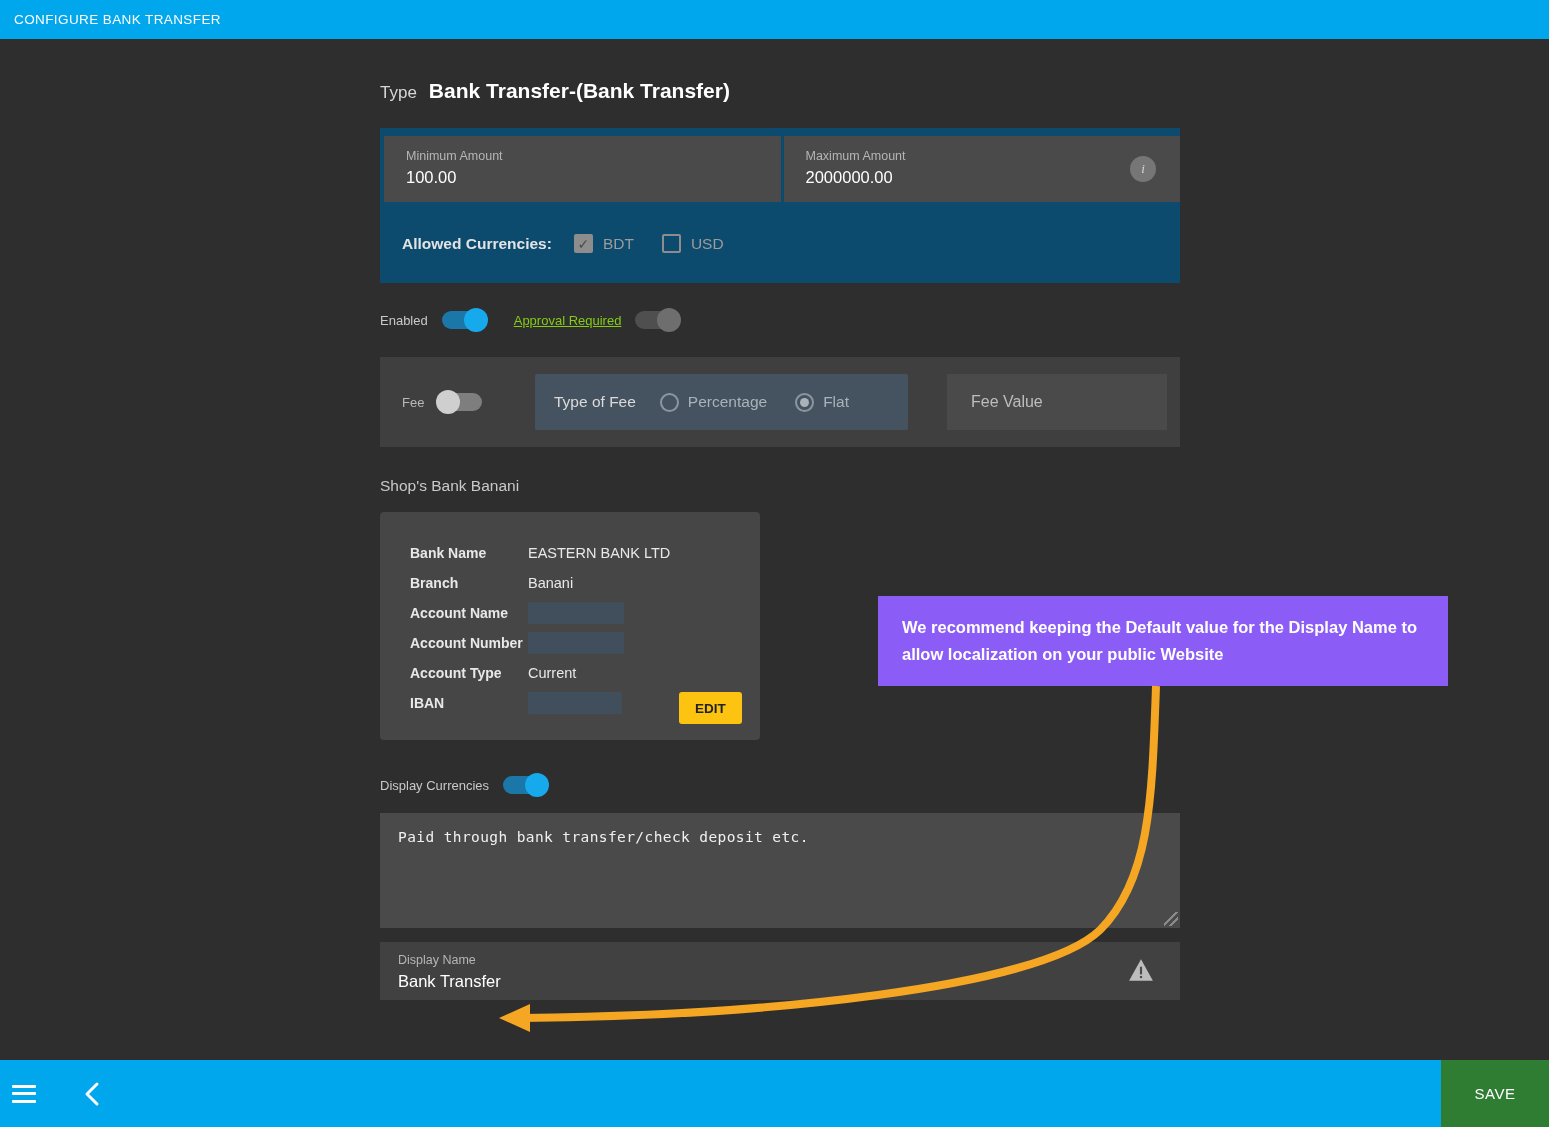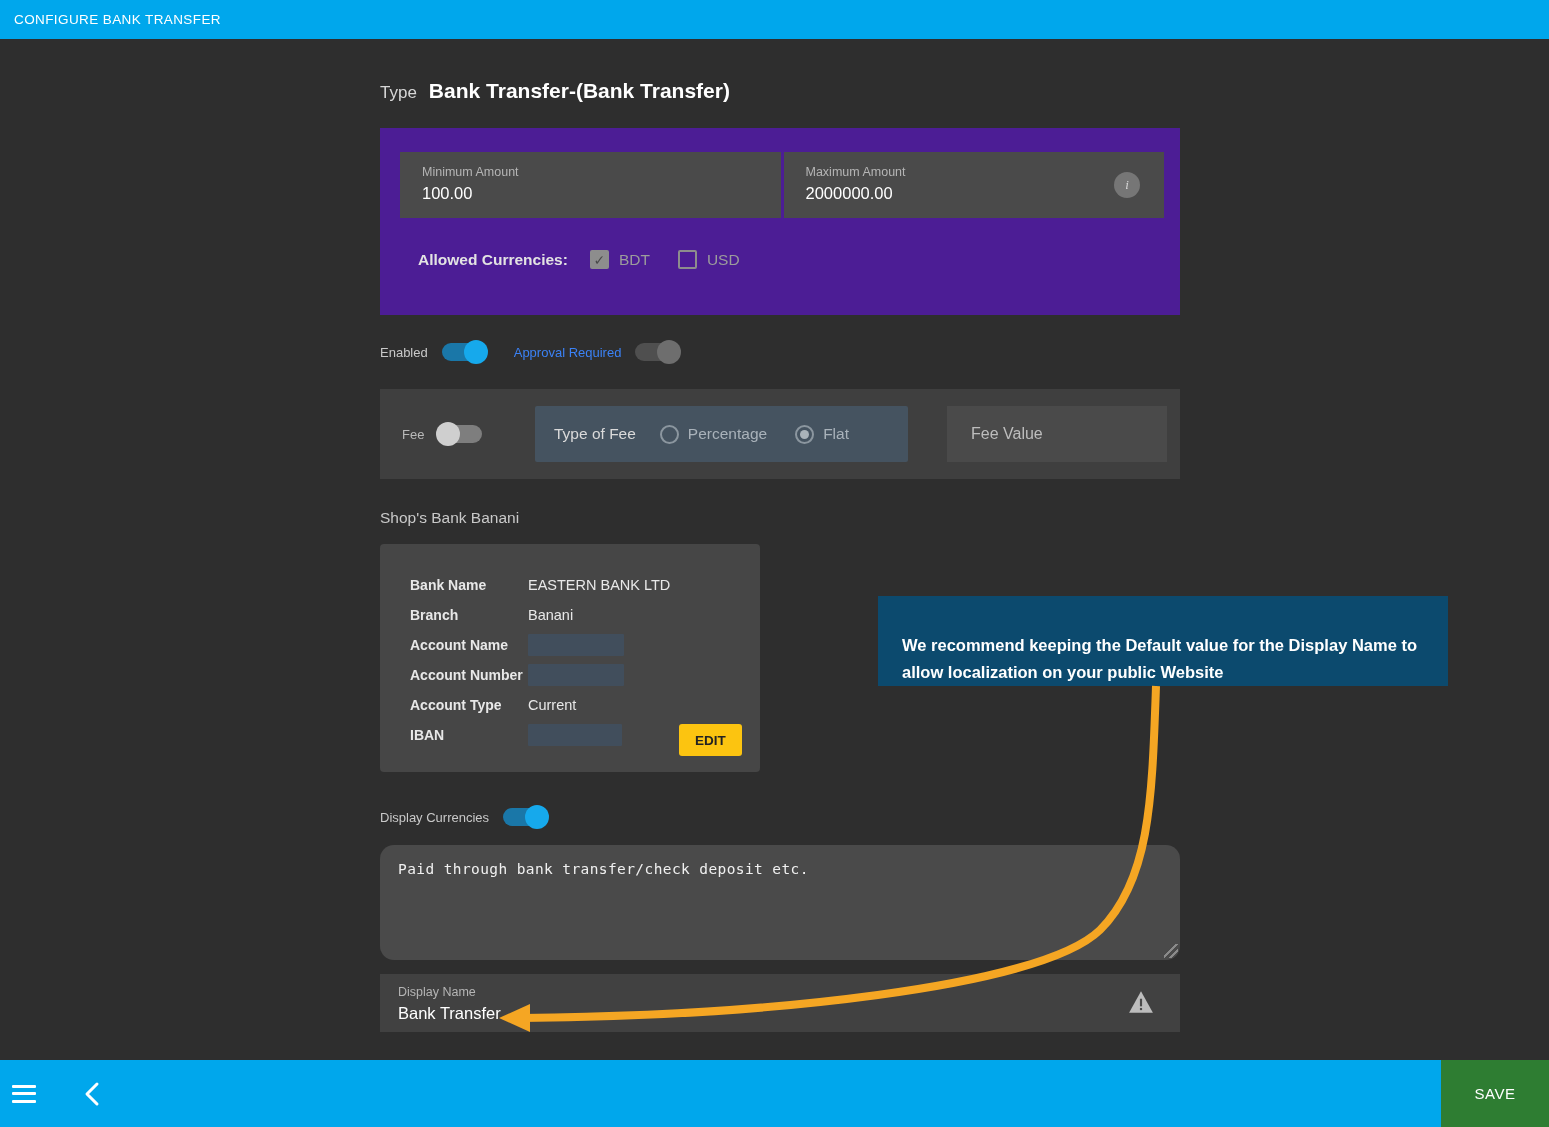--- a/index.html
+++ b/index.html
@@ -61,9 +61,9 @@
 
   
   .panel {
-    background: #4c1d95;
+    background: #0c4a6e;
     margin-top: 25px;
-    padding: 16px;
+    padding: 0;
   }
   .amount-row { display: flex; }
   .amount-field {

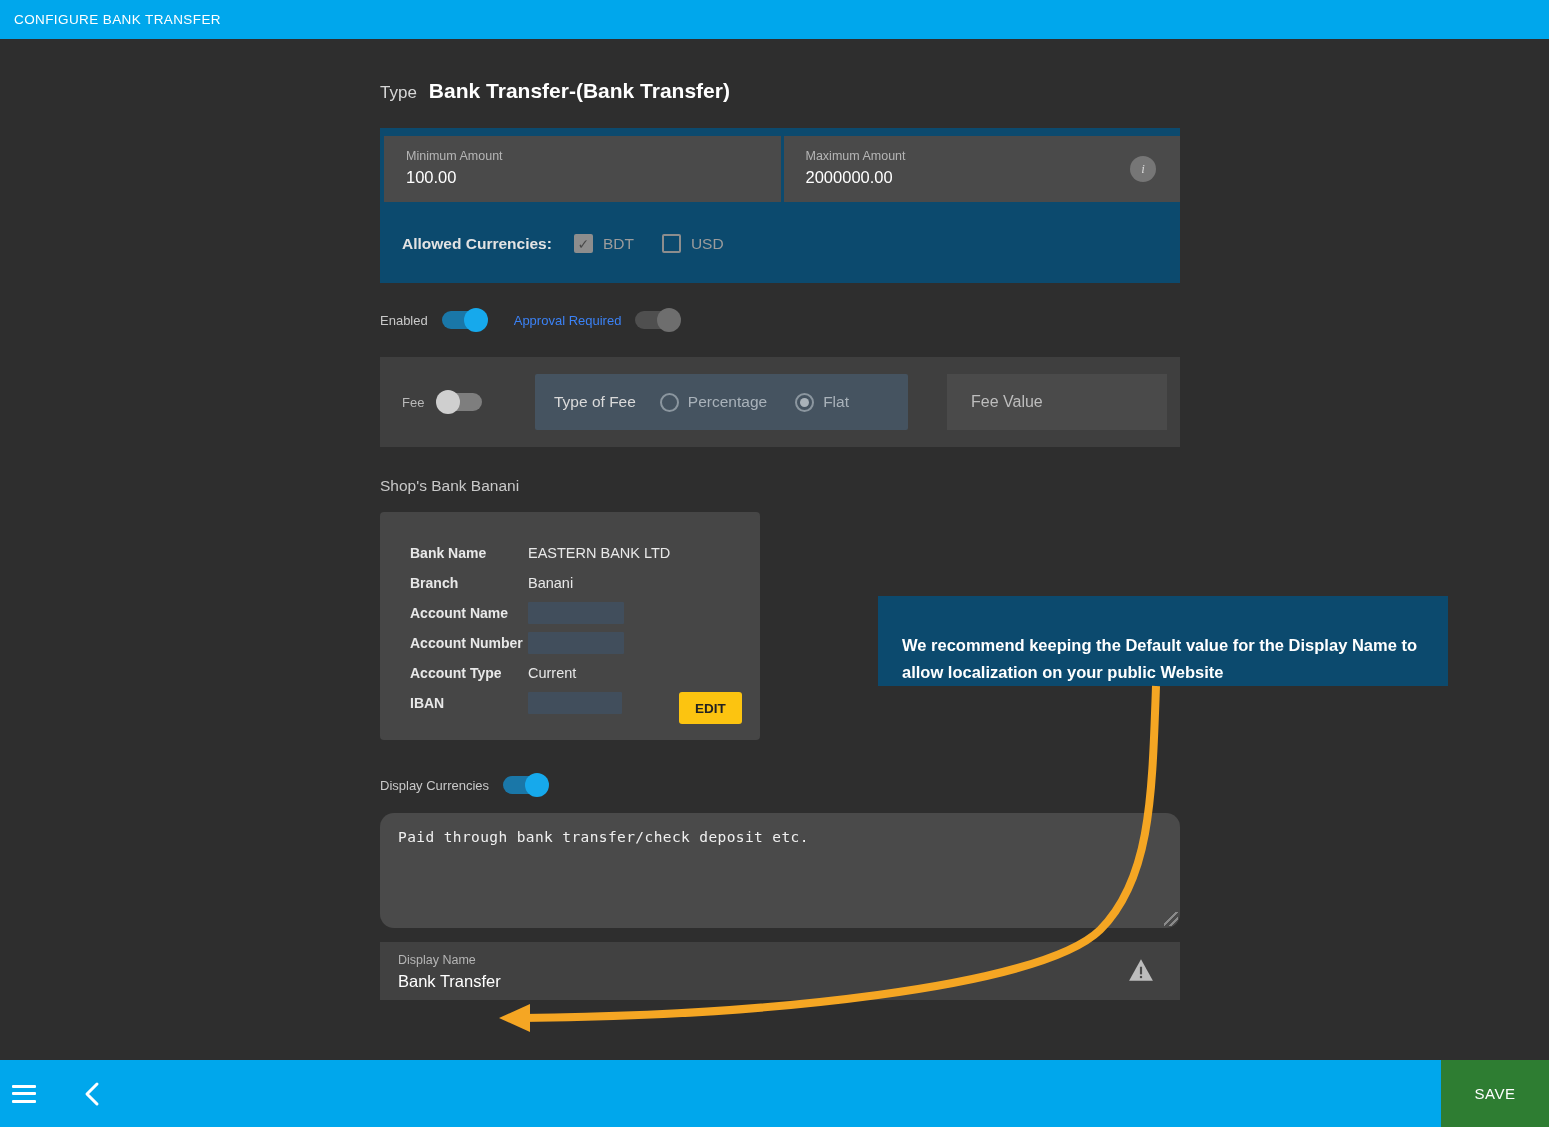--- a/index.html
+++ b/index.html
@@ -111,7 +111,7 @@
     gap: 0;
   }
   .tg-label { color: #c9c9c9; font-size: 13px; }
-  .tg-label.dim { color: #3b82f6; }
+  .tg-label.dim { color: #84cc16; text-decoration: underline; }
   .switch {
     position: relative;
     width: 44px; height: 18px;

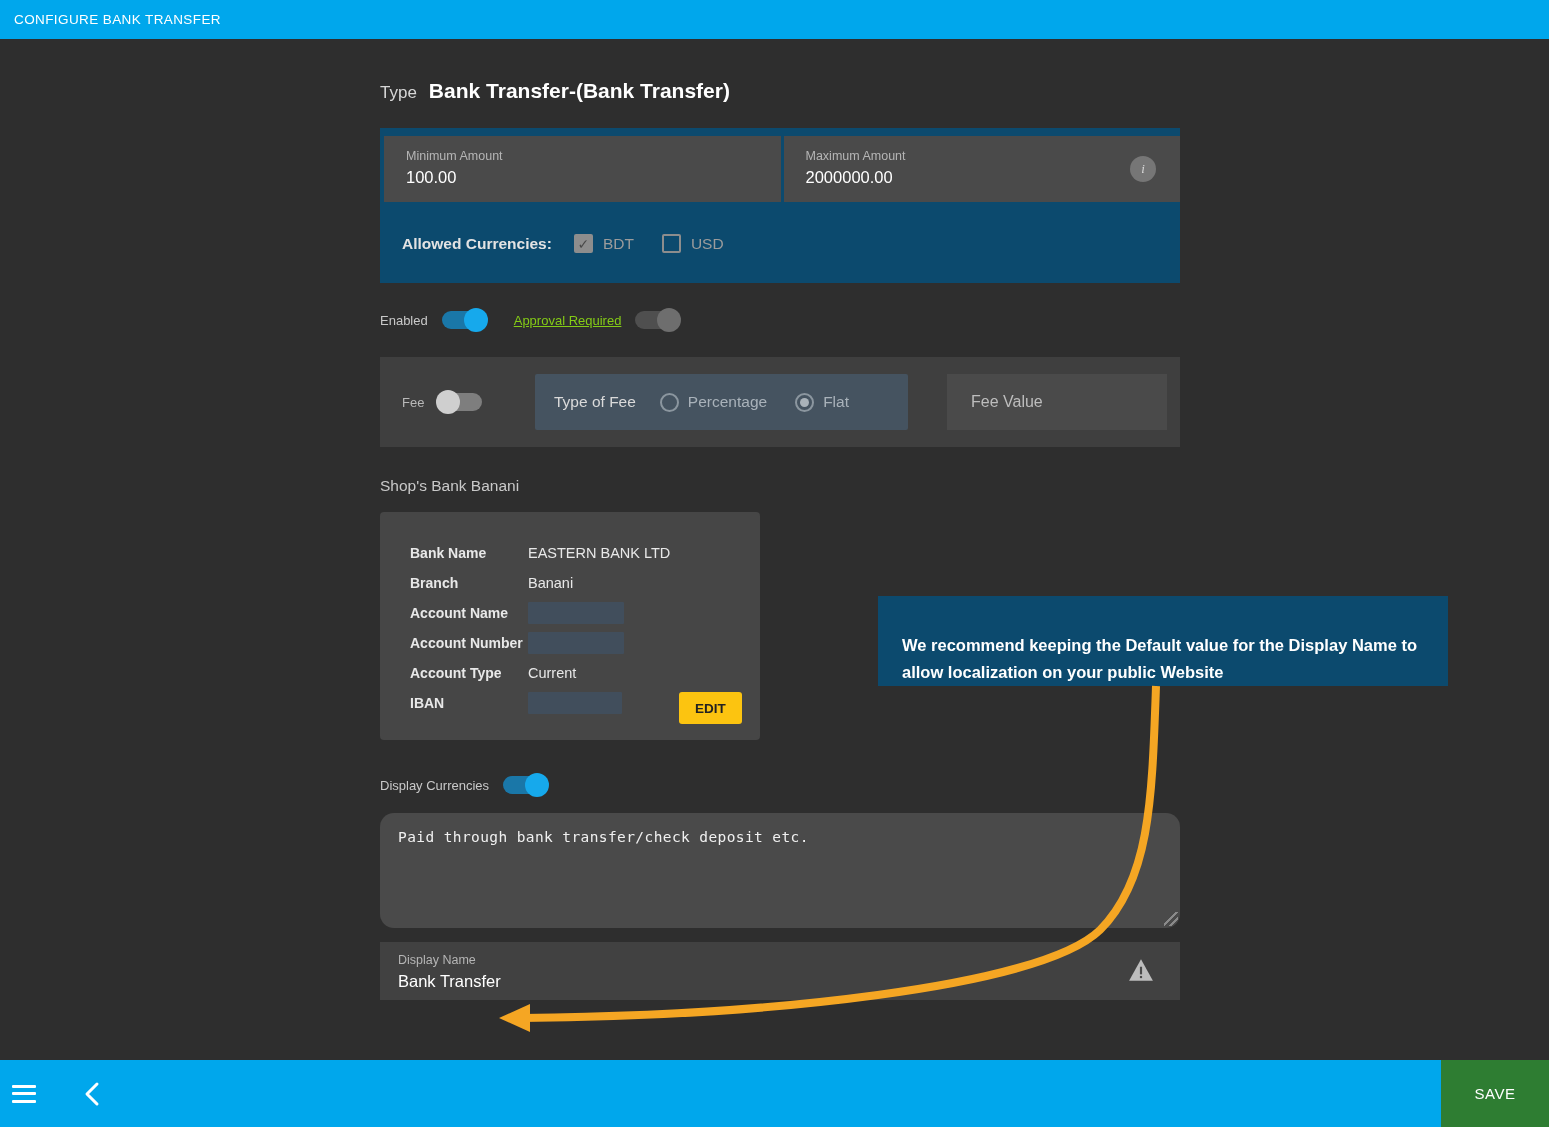--- a/index.html
+++ b/index.html
@@ -237,8 +237,8 @@
     position: absolute;
     left: 878px; top: 596px;
     width: 570px; height: 90px;
-    background: #0c4a6e;
-    display: flex; align-items: flex-end;
+    background: #8b5cf6;
+    display: flex; align-items: center;
     padding: 0 24px;
   }
   .callout-text {

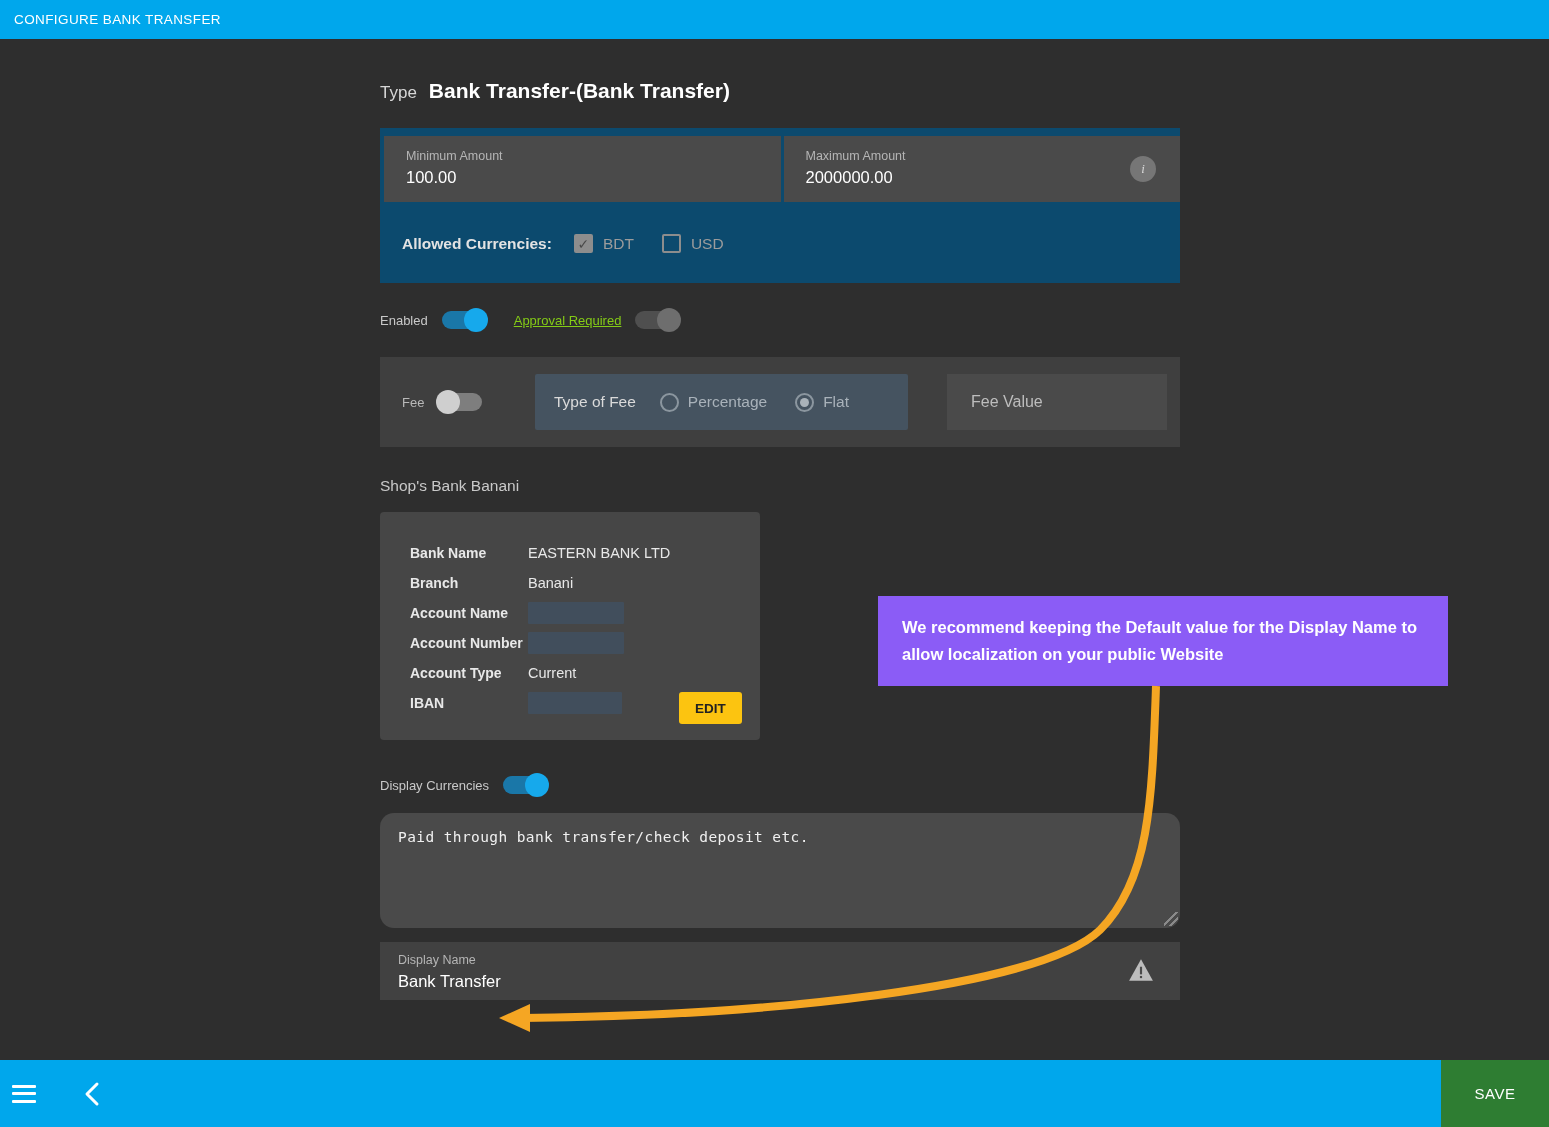--- a/index.html
+++ b/index.html
@@ -203,7 +203,6 @@
     width: 800px; height: 115px;
     margin-top: 19px;
     padding: 16px 18px;
-    border-radius: 14px;
   }
   .ta-text {
     color: #f0f0f0;

